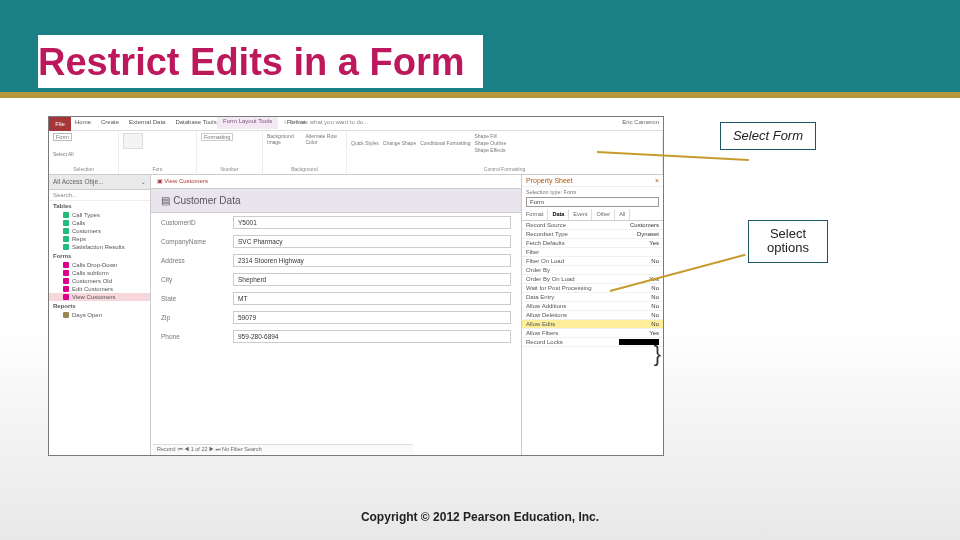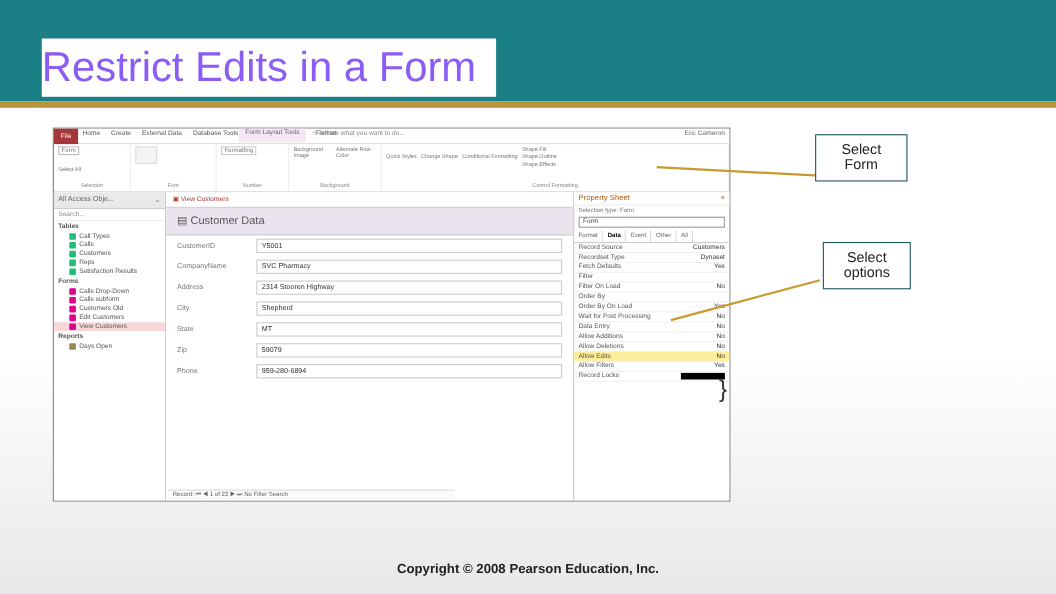--- a/index.html
+++ b/index.html
@@ -8,7 +8,7 @@
 
   
   .title-bar { background: #1b7f86; height: 92px; display: flex; align-items: flex-end; padding: 0 0 4px 38px; }
-  .title-bar h1 { font-size: 38px; font-weight: 400; color: #8b5cf6; background: #fff; padding: 6px 18px 4px 0; }
+  .title-bar h1 { font-size: 38px; font-weight: 700; color: #be185d; background: #fff; padding: 6px 18px 4px 0; }
   .gold-line { height: 6px; background: #b8963e; width: 100%; }
 
   

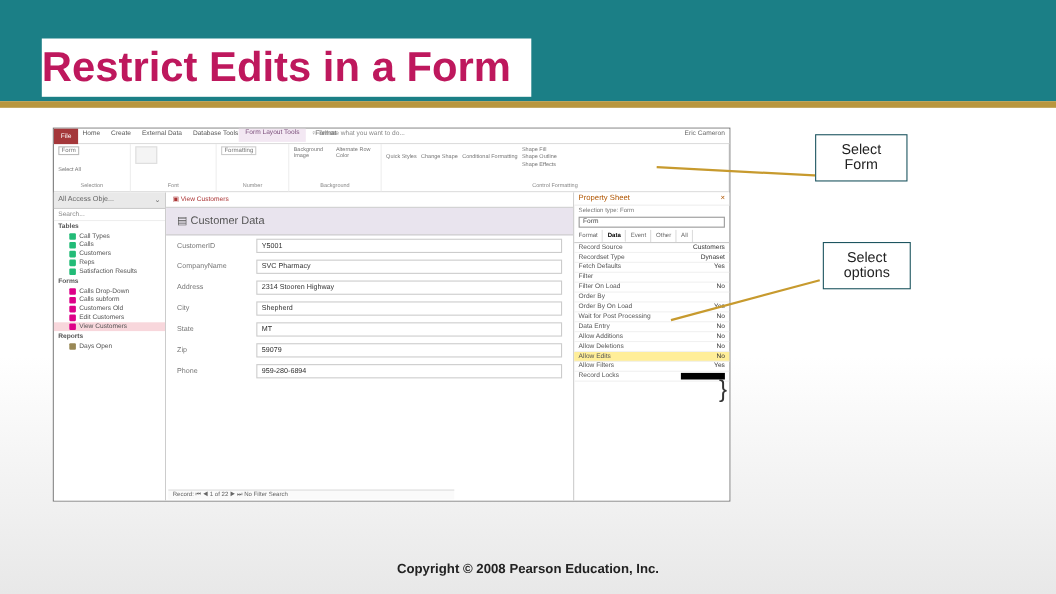--- a/index.html
+++ b/index.html
@@ -72,7 +72,7 @@
 
   
   .callout { position:absolute; border:1.5px solid #1d5560; background:#fff; font-size:13px; color:#222; text-align:center; padding:6px 10px; line-height:1.1;}
-  .callout.c1 { left: 741px; top: 24px; width:84px;}
+  .callout.c1 { left: 720px; top: 24px; width:96px;font-style:italic;}
   .callout.c2 { left: 748px; top: 122px; width:80px;}
   .lead { position:absolute; height:2px; background:#c79a2e; }
   .lead.l1 { left: 597px; top: 53px; width: 152px; transform: rotate(3deg); transform-origin:left;}

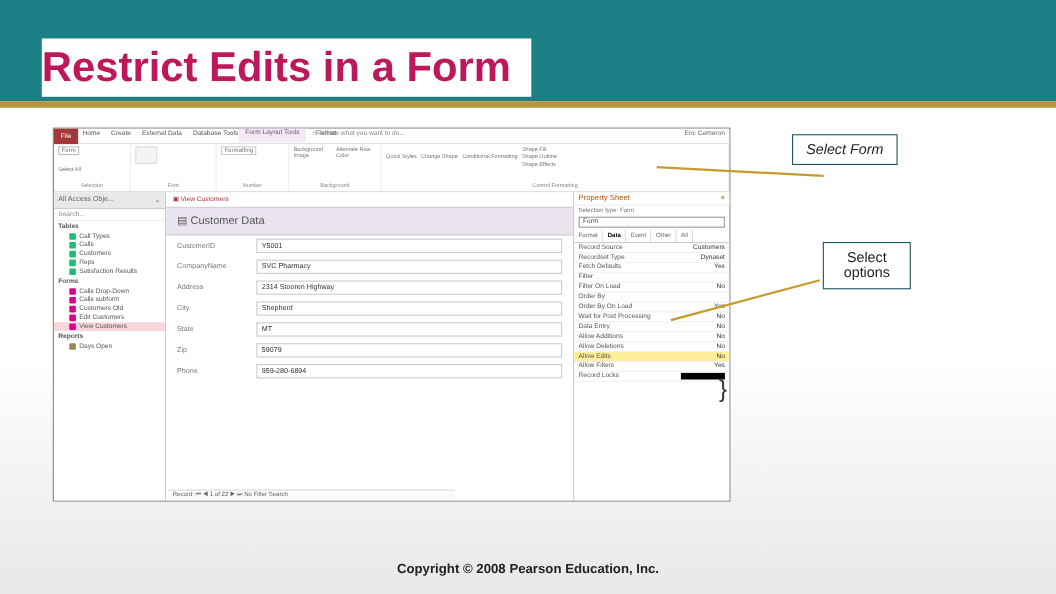--- a/index.html
+++ b/index.html
@@ -337,6 +337,6 @@
 
 </div>
 
-<div class="footer">Copyright © 2008 Pearson Education, Inc.</div>
+<div class="footer">Copyright © 2012 Pearson Education, Inc.</div>
 
 </body></html>

